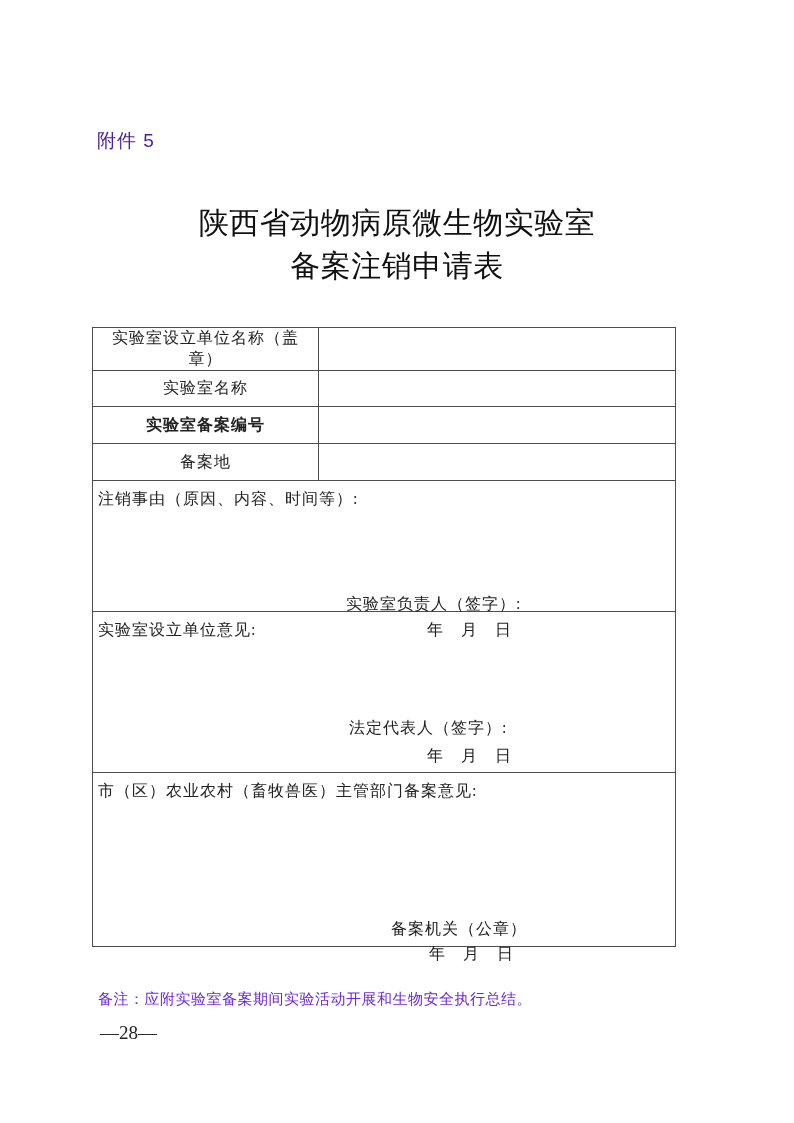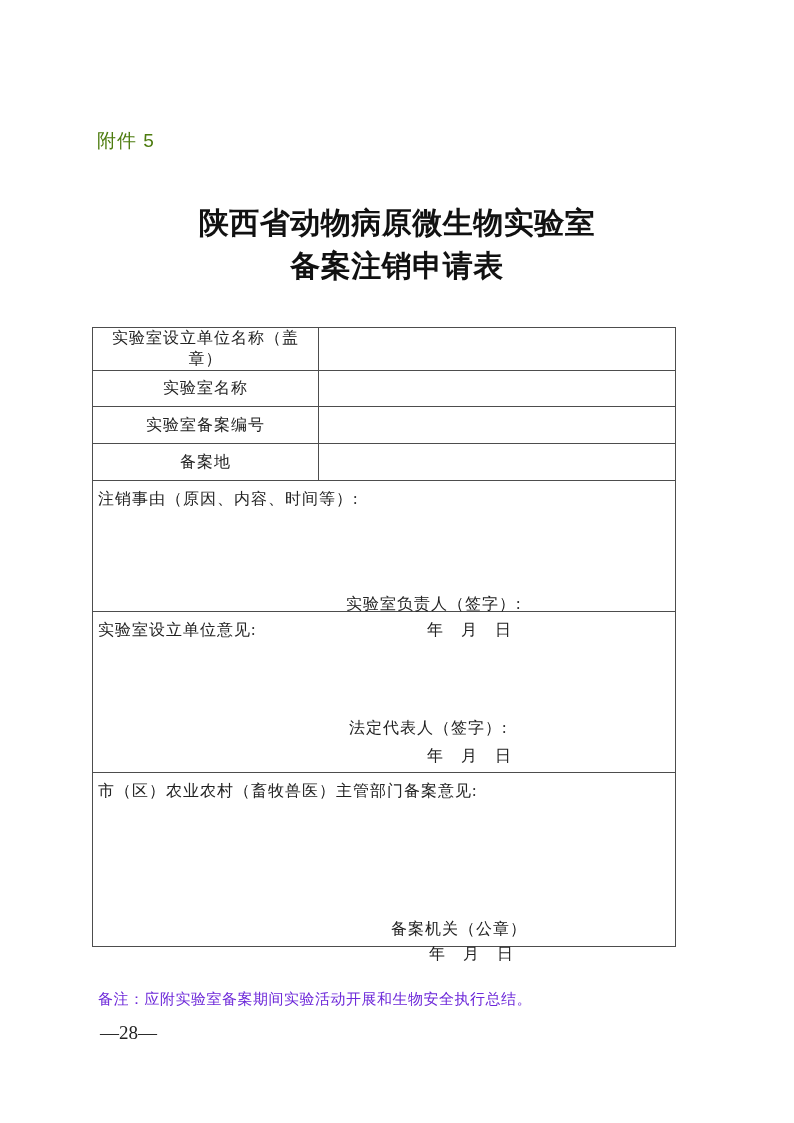--- a/index.html
+++ b/index.html
@@ -21,7 +21,7 @@
     font-family: "Liberation Sans", "DejaVu Sans", sans-serif;
     font-size: 19px;
     letter-spacing: 1px;
-    color: #4d7c0f;
+    color: #4c1d95;
   }
   .doc-title {
     position: absolute;

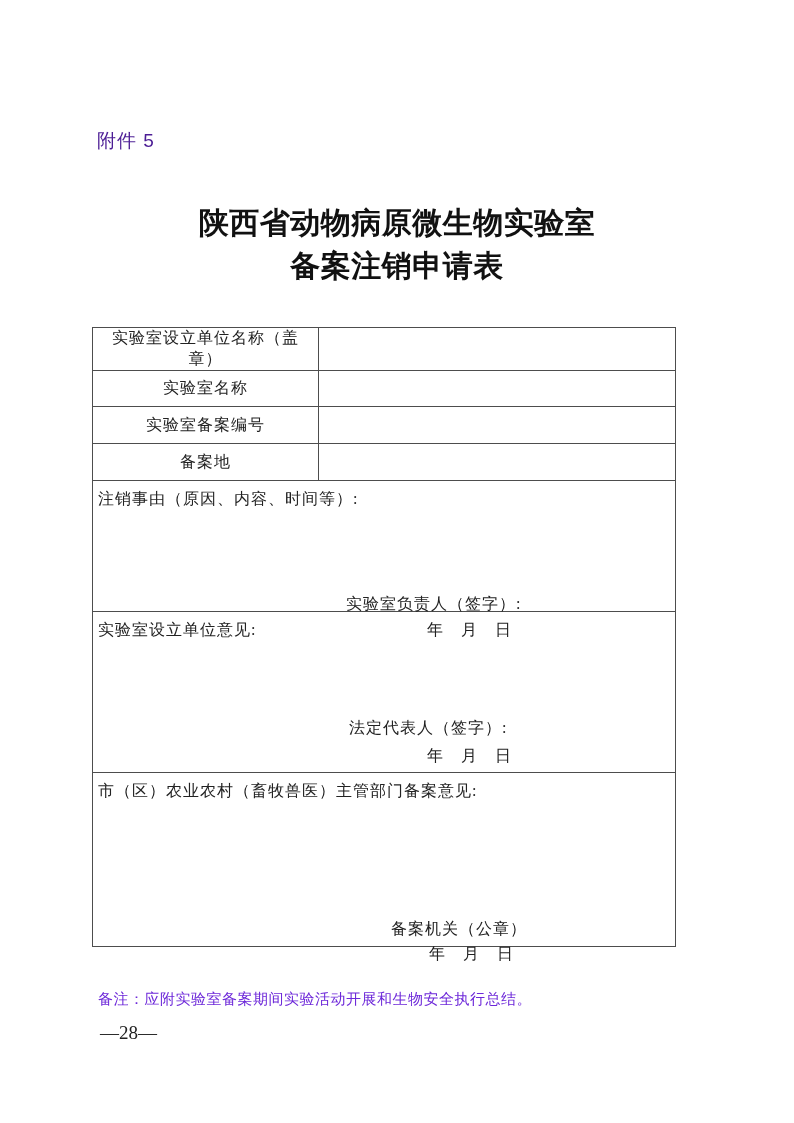--- a/index.html
+++ b/index.html
@@ -29,7 +29,7 @@
     left: 0;
     width: 100%;
     text-align: center;
-    font-weight: bold;
+    font-weight: normal;
     font-size: 30px;
     line-height: 43px;
     letter-spacing: 0.5px;

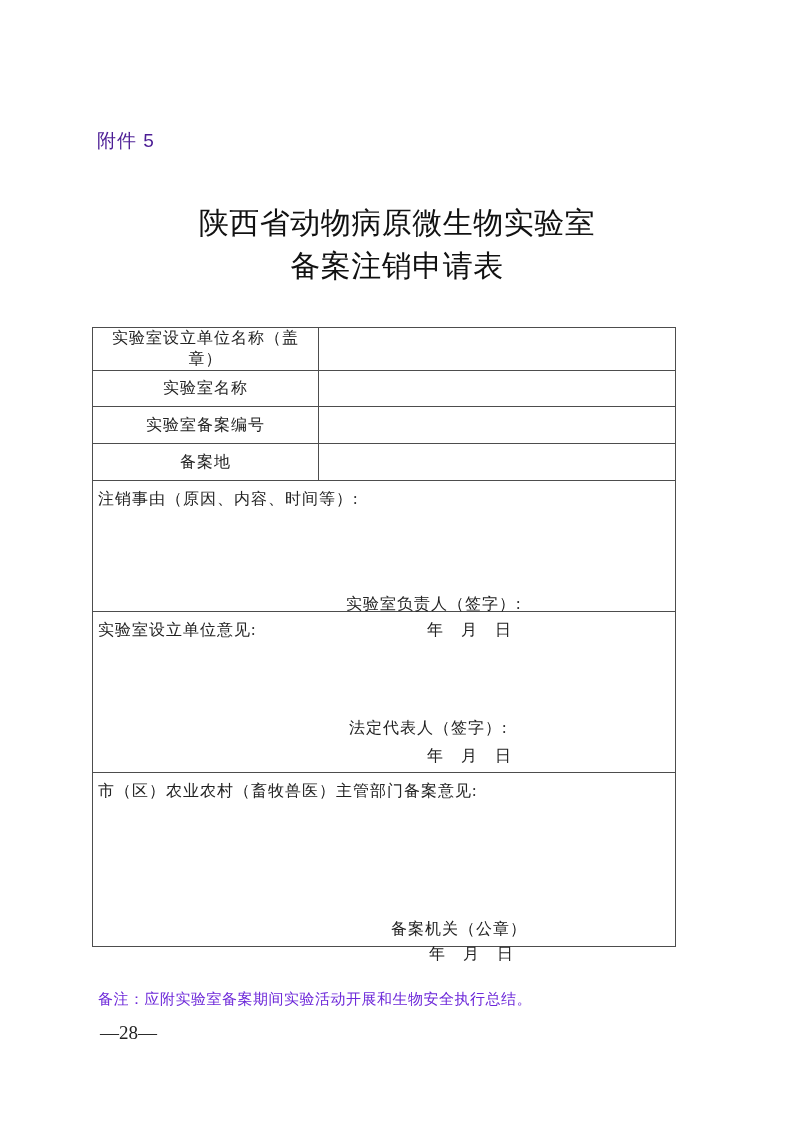--- a/index.html
+++ b/index.html
@@ -59,7 +59,7 @@
   .value-cell { width: 357px; }
   tr.r1 td { height: 39px; }
   tr.r2 td { height: 36px; }
-  tr.r3 td { height: 37px; }
+  tr.r3 td { height: 37px; font-weight: bold; }
   tr.r4 td { height: 37px; }
   tr.s1 td { height: 131px; }
   tr.s2 td { height: 161px; }

